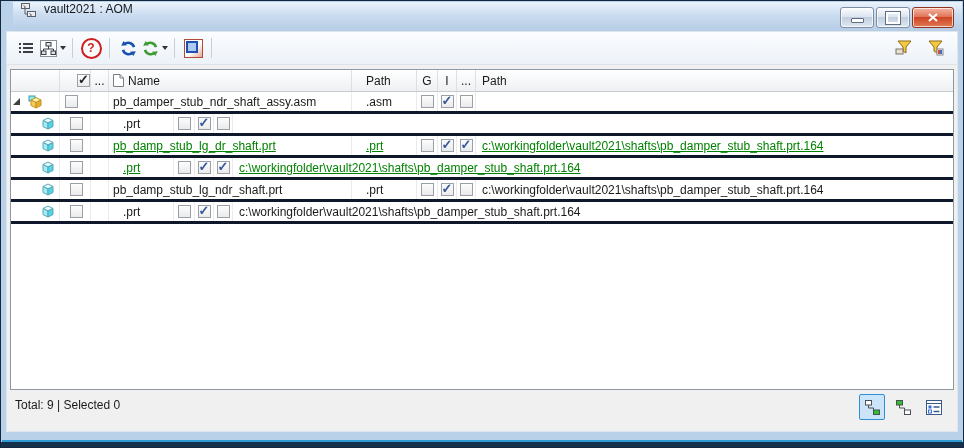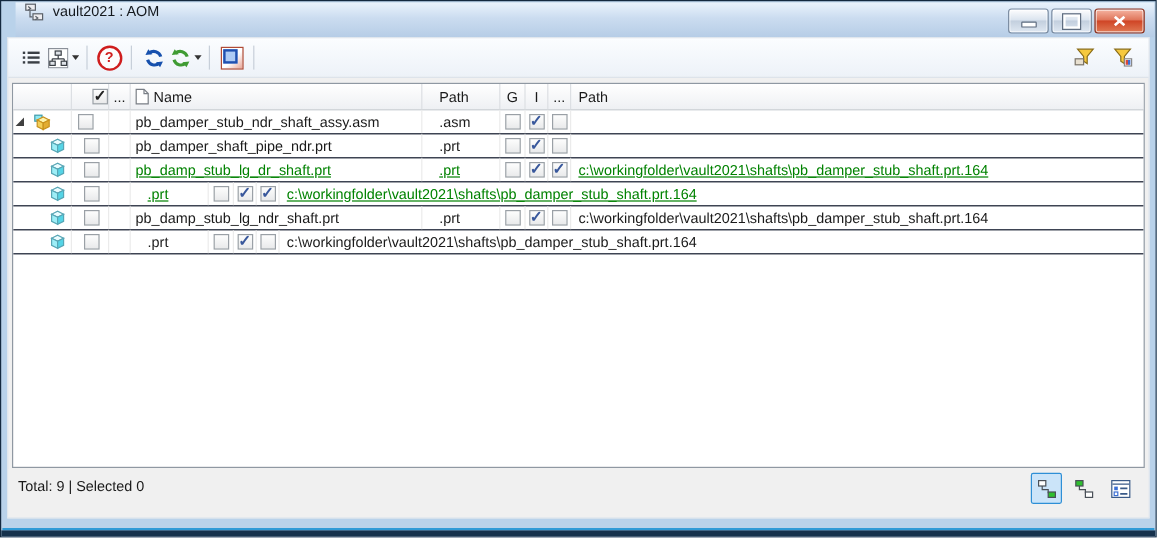--- a/index.html
+++ b/index.html
@@ -32,7 +32,7 @@
   .grid-header{display:flex;height:21px;background:linear-gradient(#ffffff,#eef0f3);border-bottom:1px solid #c8ccd1;align-items:center;}
   .grid-header .cell{height:100%;display:flex;align-items:center;border-right:1px solid #dcdfe3;box-sizing:border-box;
     font-size:12px;color:#1a1a1a;}
-  .grid-row{display:flex;height:19px;border-bottom:1px solid #0f172a;align-items:center;}
+  .grid-row{display:flex;height:19px;border-bottom:3px solid #0f172a;align-items:center;}
   .grid-row .cell{height:100%;display:flex;align-items:center;border-right:1px solid #ebebeb;box-sizing:border-box;
     font-size:12px;color:#1a1a1a;white-space:nowrap;overflow:hidden;}
   .c-tree{width:49px;}

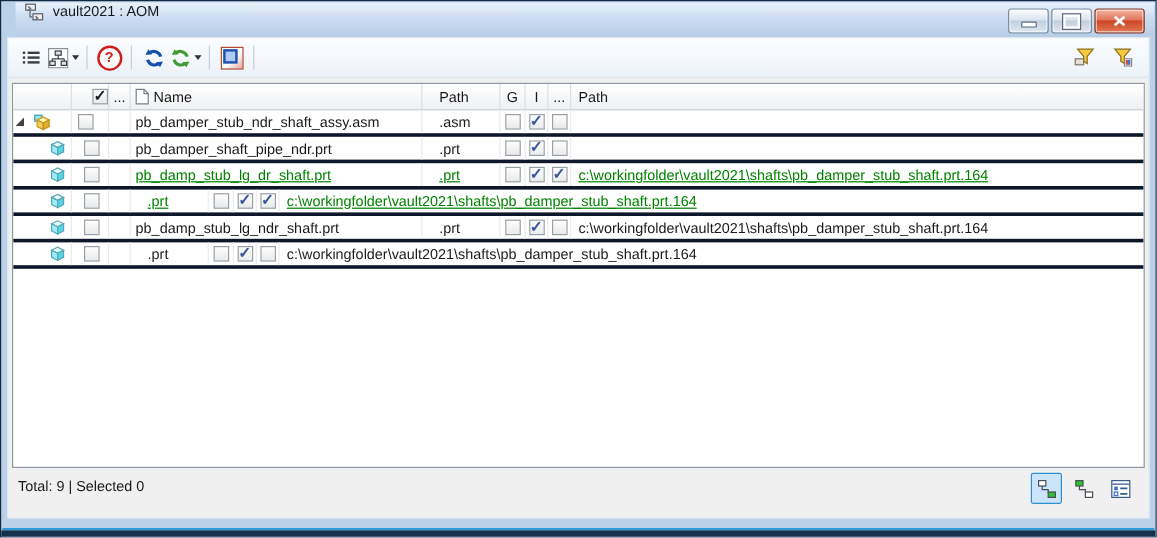--- a/index.html
+++ b/index.html
@@ -255,9 +255,6 @@
       <span class="cb row-cb"></span>
     </div>
     <div class="cell c-d1"></div>
-    <div class="cell c-name">
-      <span class="txt">pb_damper_shaft_pipe_ndr.prt</span>
-    </div>
     <div class="cell c-type">
       <span class="txt">.prt</span>
     </div>

